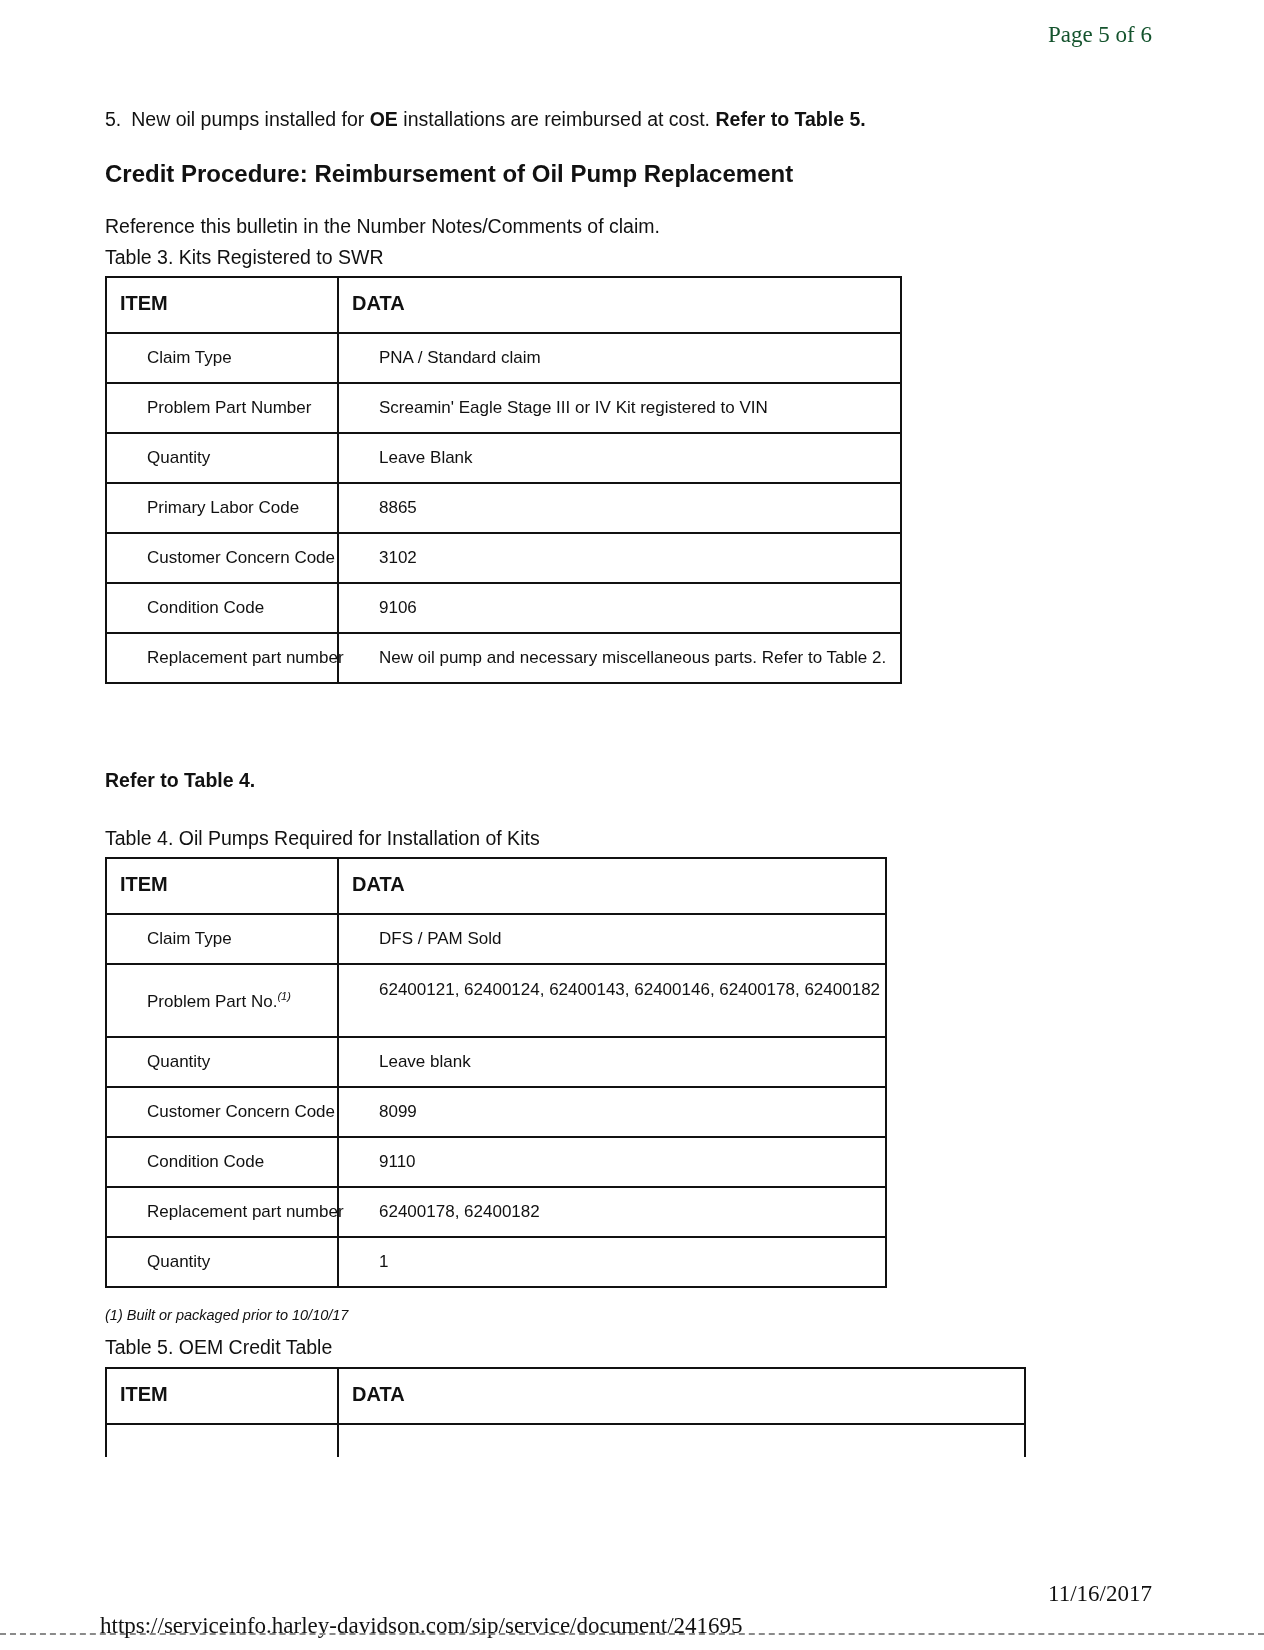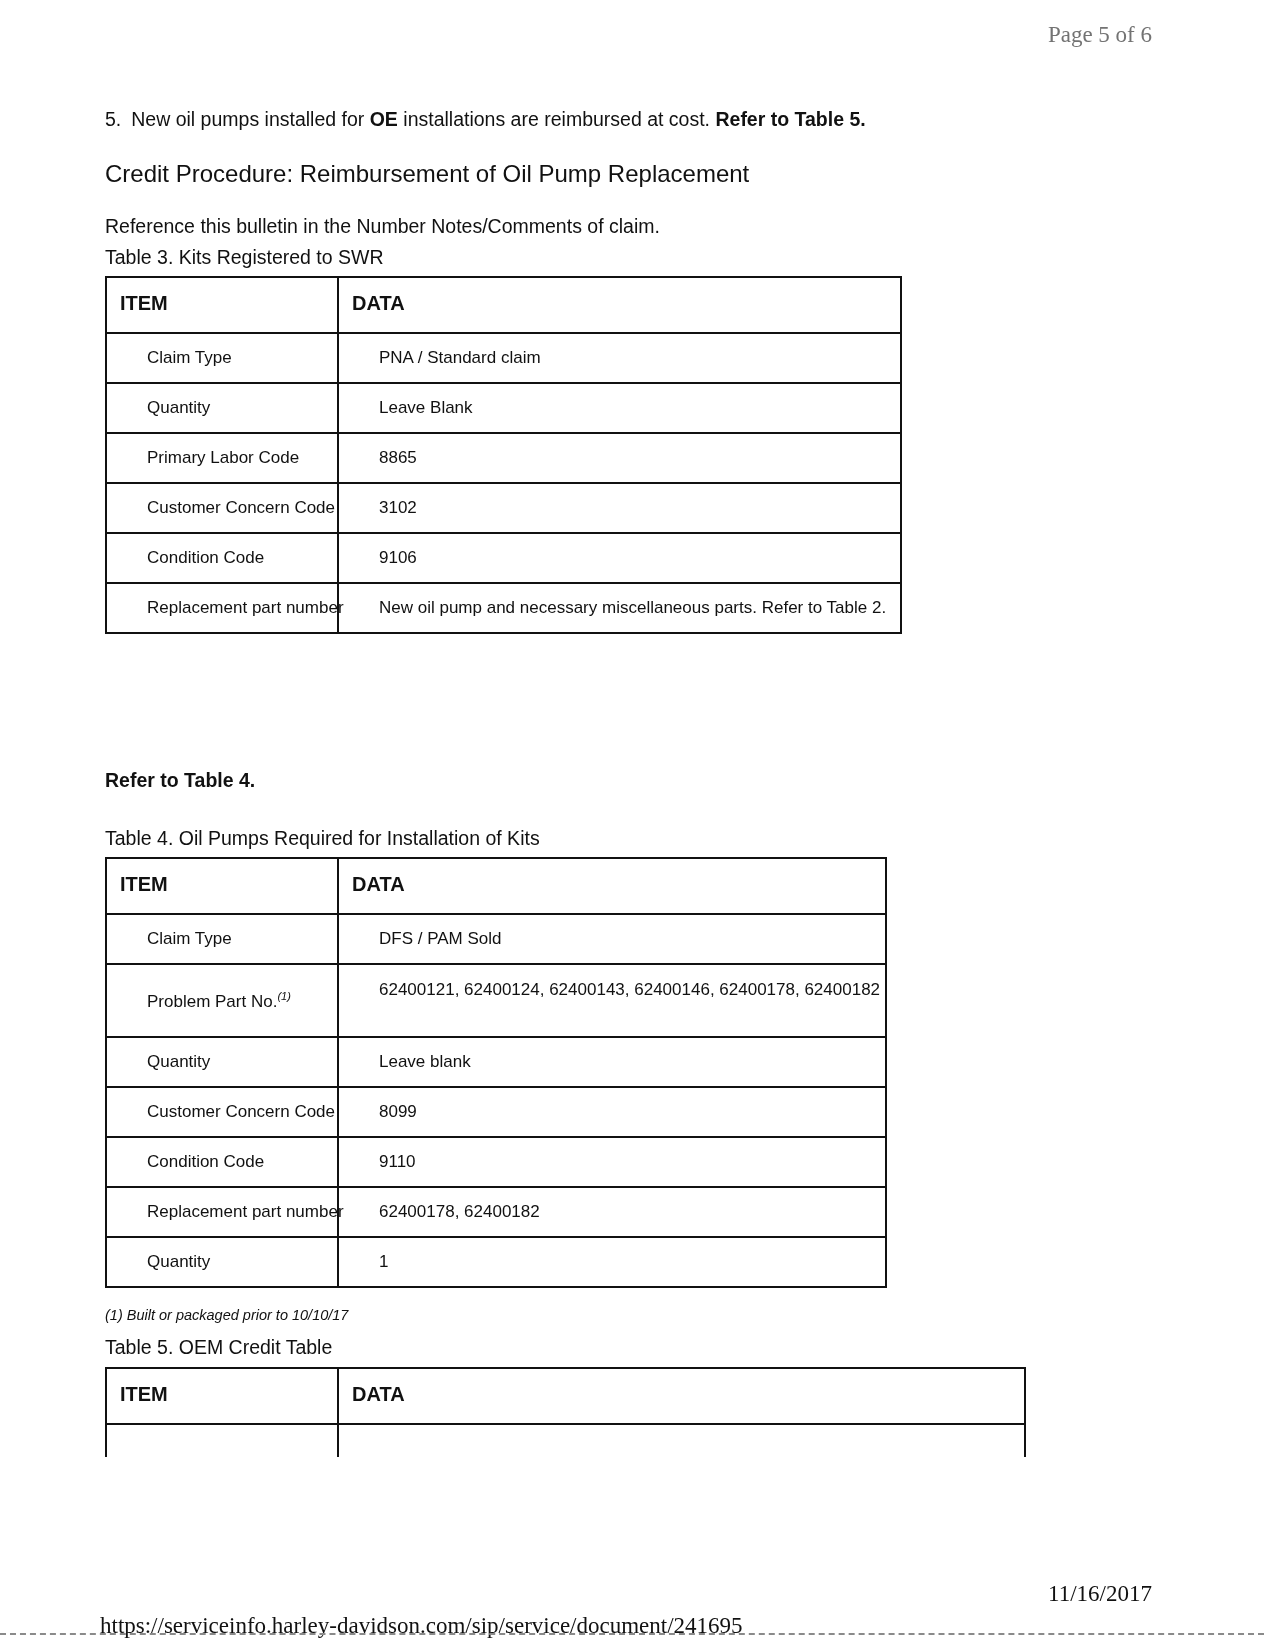--- a/index.html
+++ b/index.html
@@ -21,7 +21,7 @@
     right: 112px;
     font-family: "Liberation Serif", serif;
     font-size: 23px;
-    color: #737373;
+    color: #14532d;
   }
   .content {
     position: absolute;

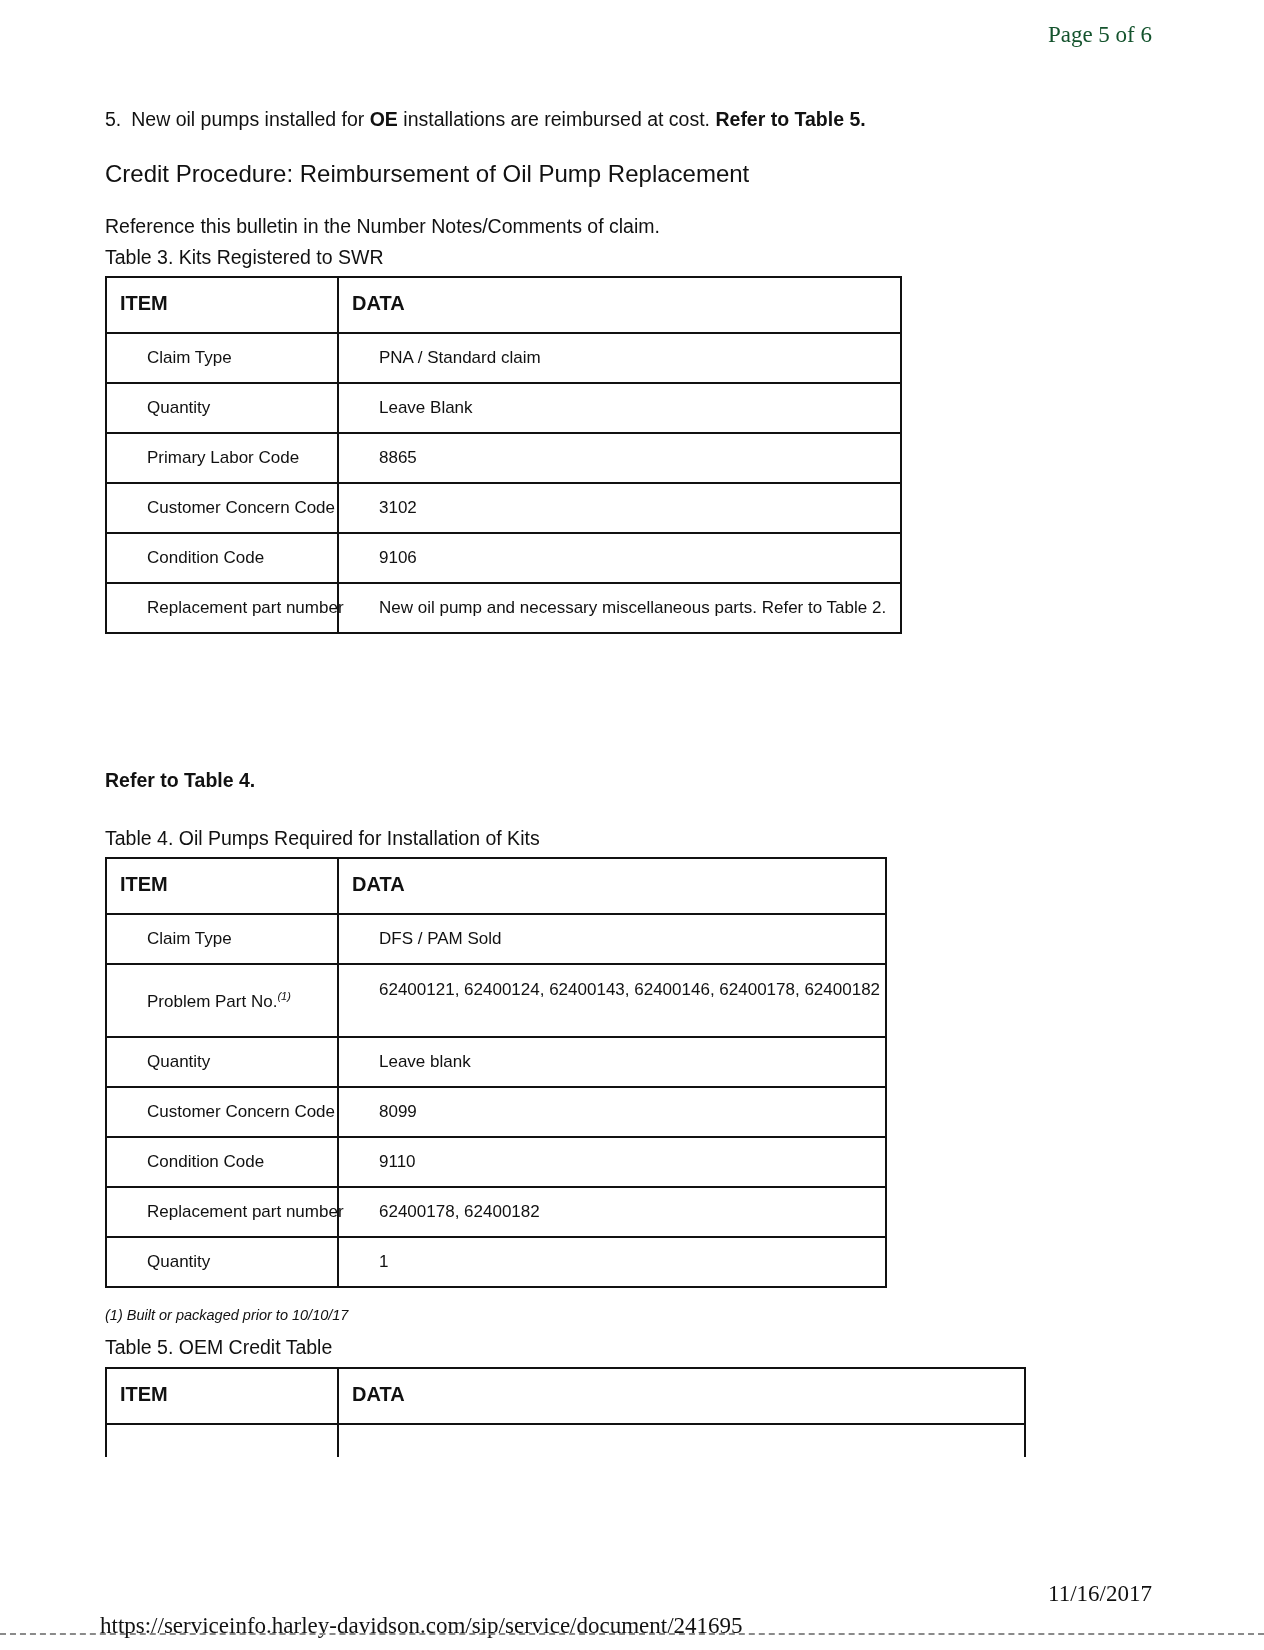--- a/index.html
+++ b/index.html
@@ -43,7 +43,7 @@
     top: 160px;
     left: 0;
     font-size: 24px;
-    font-weight: normal;
+    font-weight: bold;
     white-space: nowrap;
   }
   .intro {

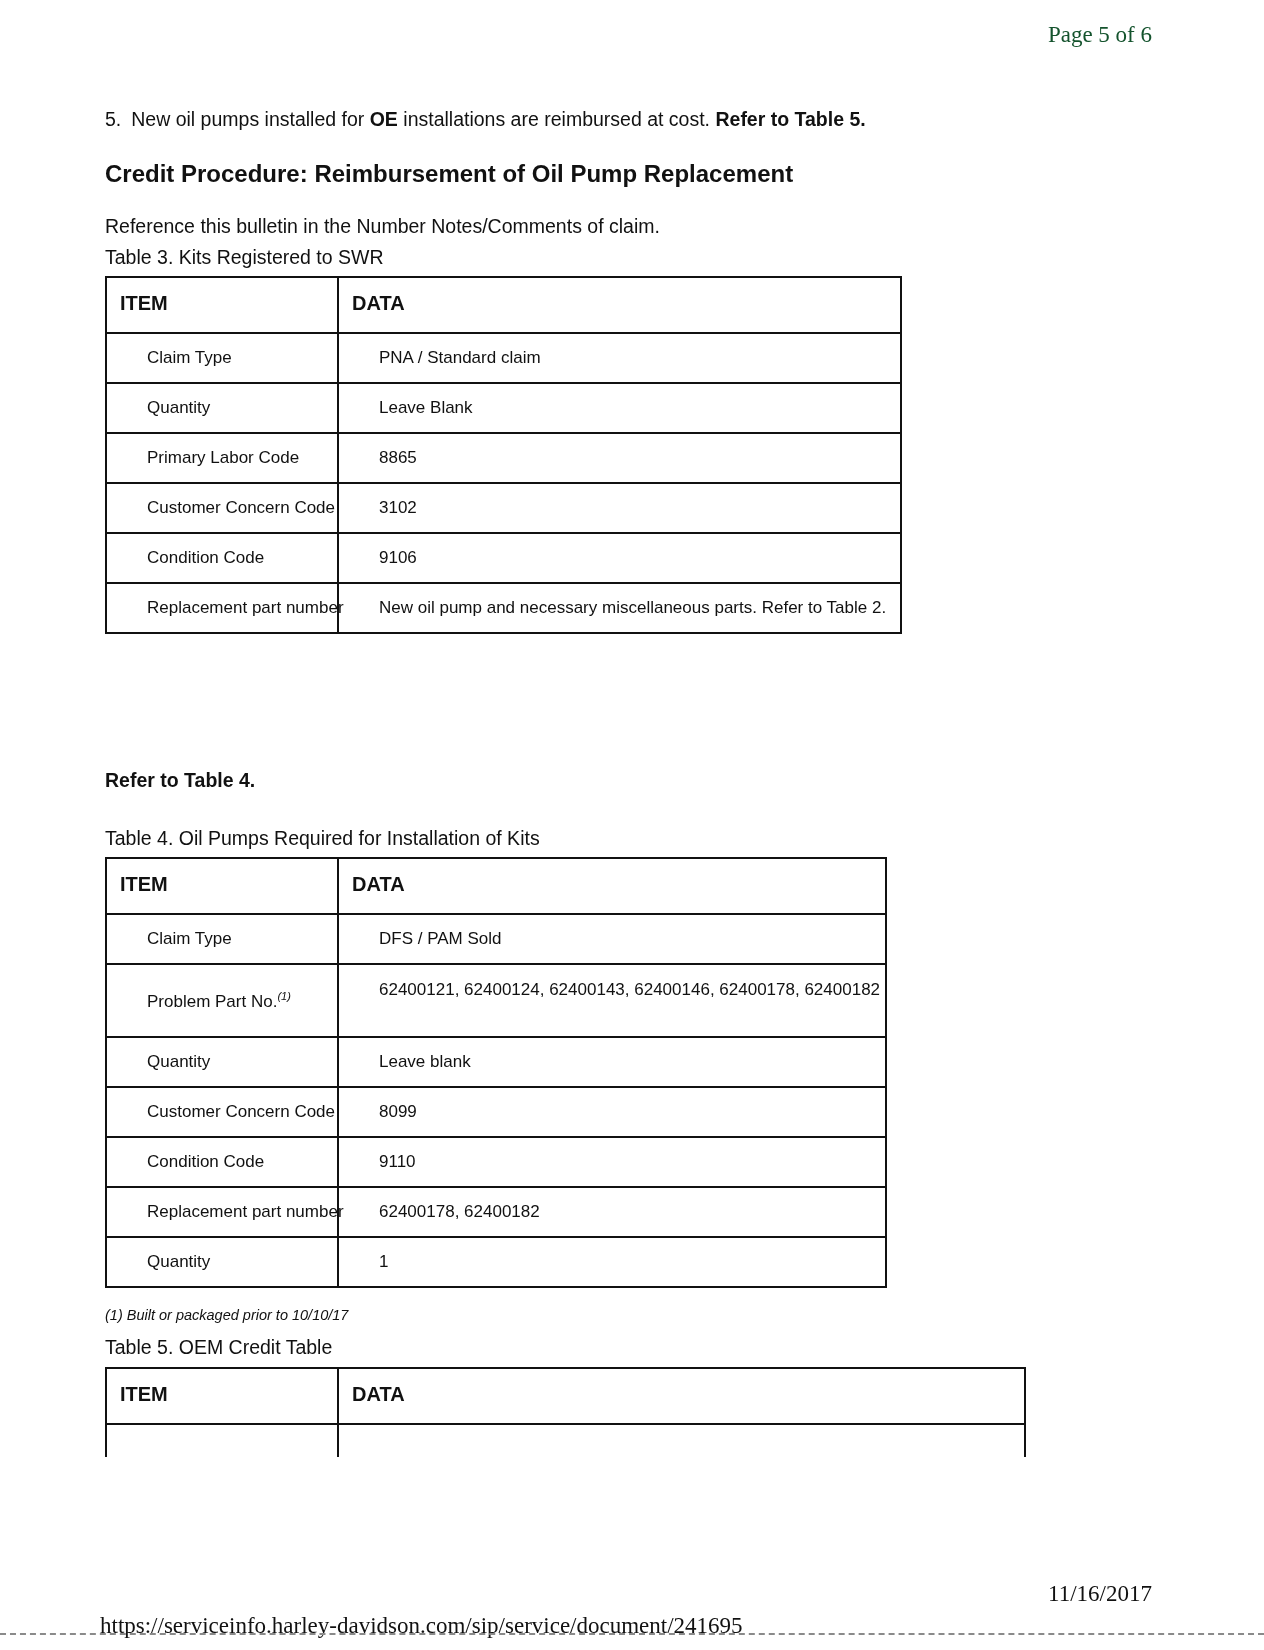--- a/index.html
+++ b/index.html
@@ -166,6 +166,10 @@
         <td>PNA / Standard claim</td>
       </tr>
       <tr>
+        <td>Problem Part Number</td>
+        <td>Screamin' Eagle Stage III or IV Kit registered to VIN</td>
+      </tr>
+      <tr>
         <td>Quantity</td>
         <td>Leave Blank</td>
       </tr>

